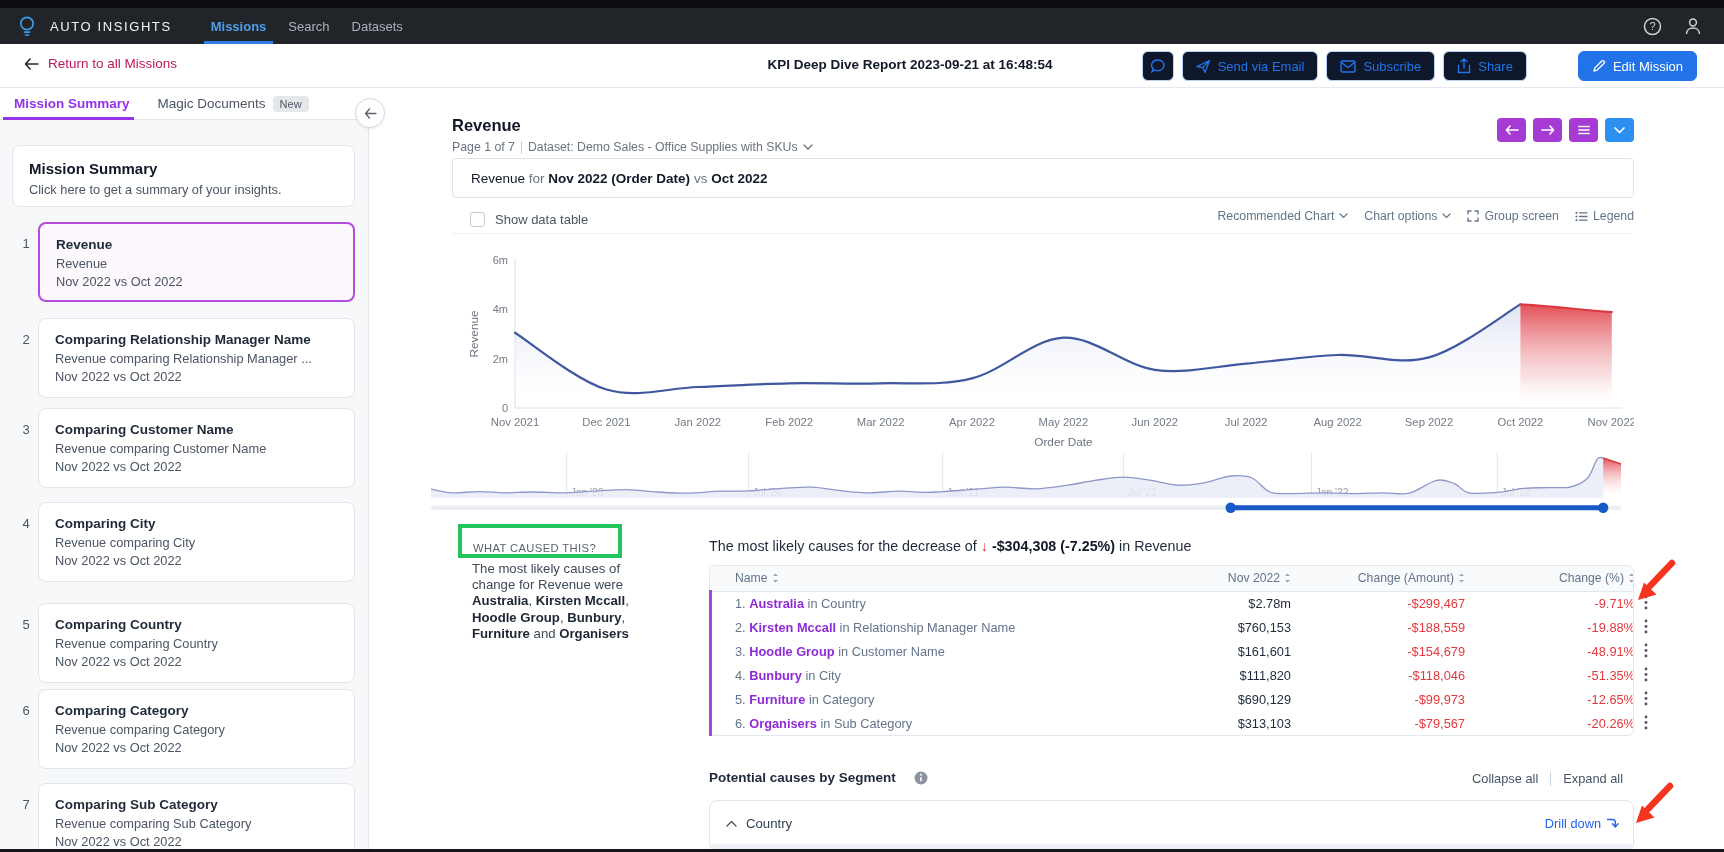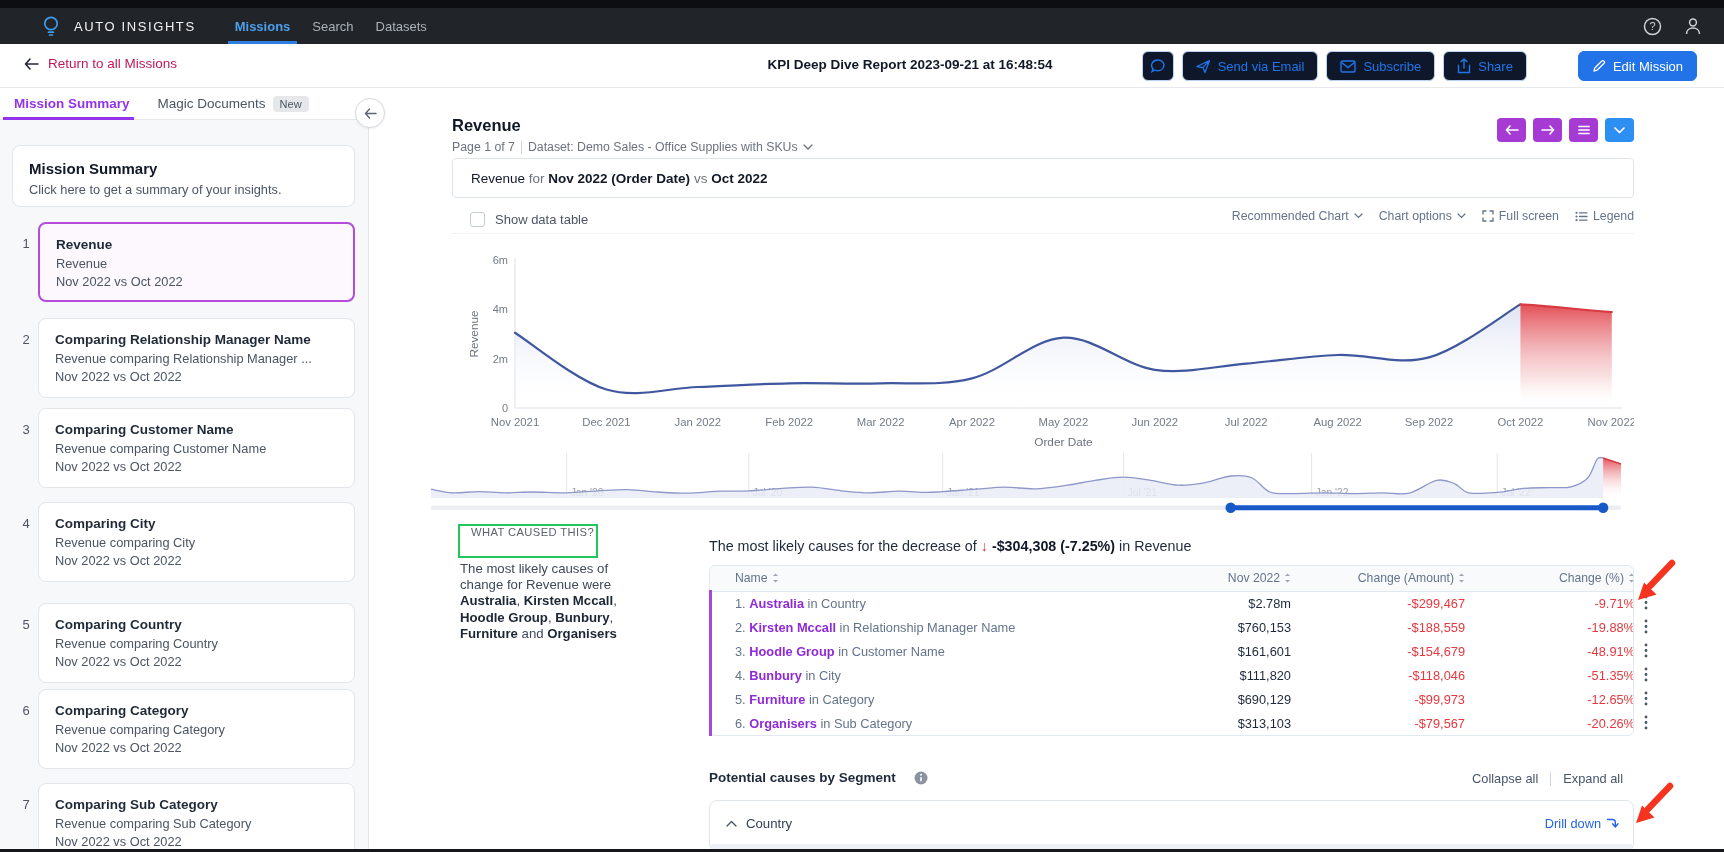--- a/index.html
+++ b/index.html
@@ -11,7 +11,7 @@
   .win-strip-bottom { position:absolute; left:0; top:849px; width:1724px; height:3px; background:#15171b; z-index:60; }
 
   
-  .topnav { position:absolute; left:0; top:8px; width:1724px; height:36px; background:#212529; display:flex; align-items:center; z-index:50;padding-left:24px; }
+  .topnav { position:absolute; left:0; top:8px; width:1724px; height:36px; background:#212529; display:flex; align-items:center; z-index:50; }
   .brand { display:flex; align-items:center; gap:12px; padding-left:16px; }
   .brand-label { color:#f1f3f5; font-size:13px; letter-spacing:1.6px; font-weight:500; }
   .nav-tabs { display:flex; margin-left:28px; height:36px; }

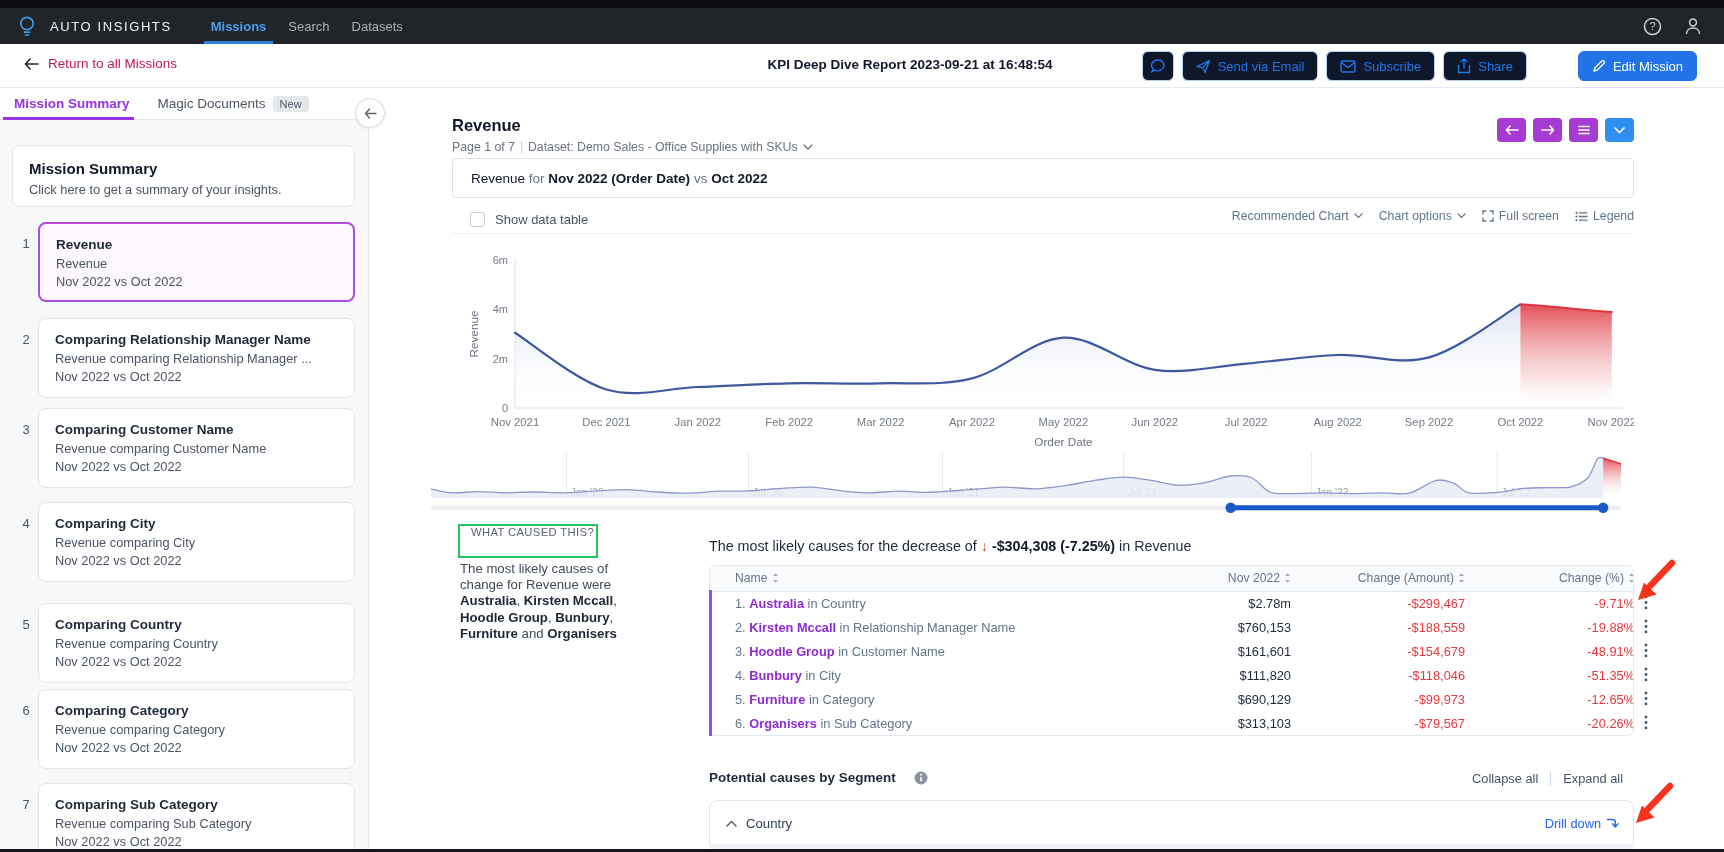--- a/index.html
+++ b/index.html
@@ -317,7 +317,7 @@
       <svg width="12" height="12" viewBox="0 0 12 12">
           <path d="M1 4 V1 H4 M8 1 H11 V4 M11 8 V11 H8 M4 11 H1 V8" stroke="#64748b" stroke-width="1.3" fill="none" stroke-linecap="round"></path>
         </svg>
-      <span>Full screen</span>
+      <span>Group screen</span>
     </span>
     <span class="ctrl">
       <svg width="13" height="11" viewBox="0 0 13 11">

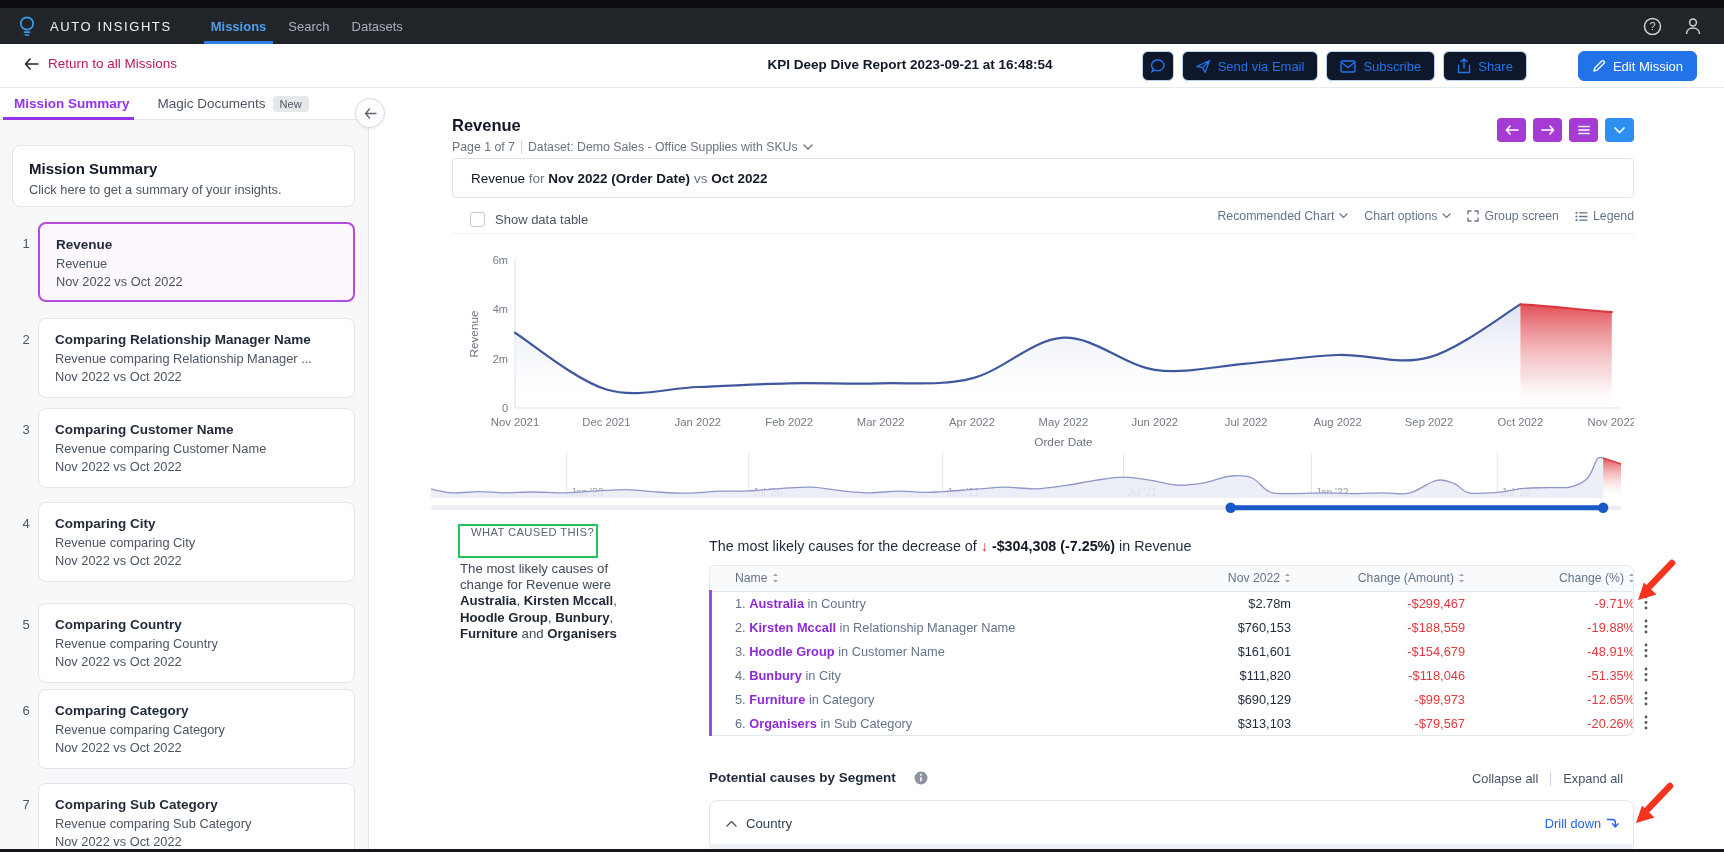--- a/index.html
+++ b/index.html
@@ -68,7 +68,7 @@
   .mini-wrap { position:absolute; left:428px; top:450px; width:1196px; height:70px; }
 
   
-  .wc-box { position:absolute; left:458px; top:524px; width:140px; height:34px; border:2px solid #22c55e; display:flex; align-items:flex-start; padding-left:11px; z-index:20; }
+  .wc-box { position:absolute; left:458px; top:524px; width:164px; height:34px; border:4px solid #22c55e; display:flex; align-items:flex-end; padding-left:11px; z-index:20; }
   .wc-label { font-size:11.2px; color:#5b6470; letter-spacing:.4px; white-space:nowrap; }
   .wc-text { position:absolute; left:460px; top:561px; width:190px; font-size:13.2px; line-height:16.2px; color:#3f4a59; }
   .wc-text b { color:#1c2634; font-weight:700; }

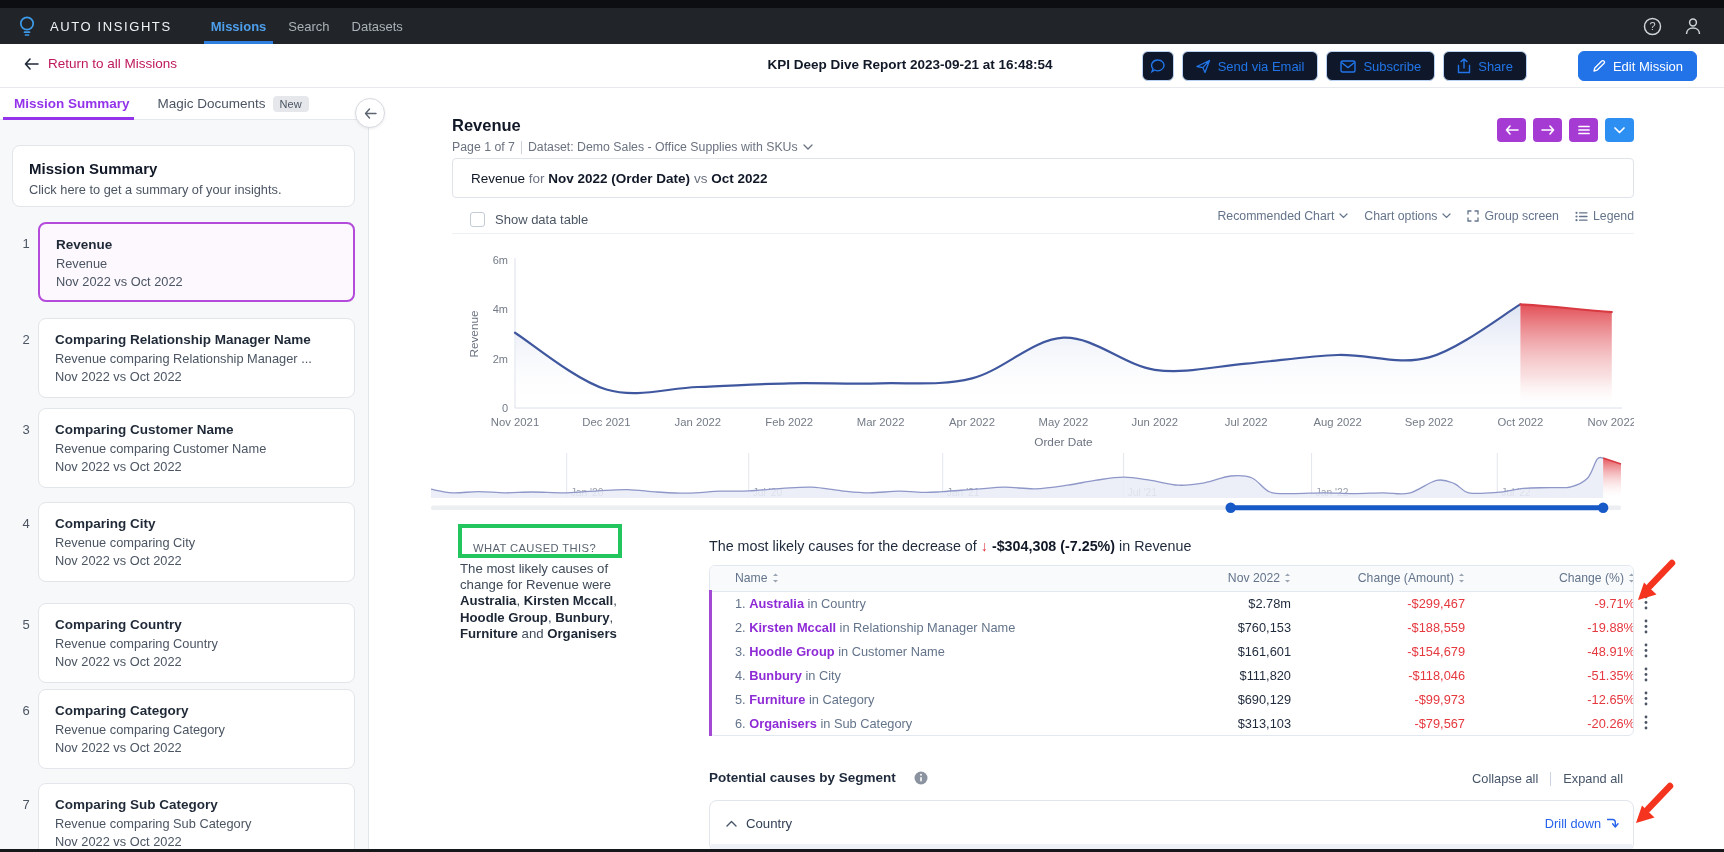--- a/index.html
+++ b/index.html
@@ -70,7 +70,7 @@
   
   .wc-box { position:absolute; left:458px; top:524px; width:164px; height:34px; border:4px solid #22c55e; display:flex; align-items:flex-end; padding-left:11px; z-index:20; }
   .wc-label { font-size:11.2px; color:#5b6470; letter-spacing:.4px; white-space:nowrap; }
-  .wc-text { position:absolute; left:460px; top:561px; width:190px; font-size:13.2px; line-height:16.2px; color:#3f4a59; }
+  .wc-text { position:absolute; left:472px; top:561px; width:190px; font-size:13.2px; line-height:16.2px; color:#3f4a59; }
   .wc-text b { color:#1c2634; font-weight:700; }
 
   

